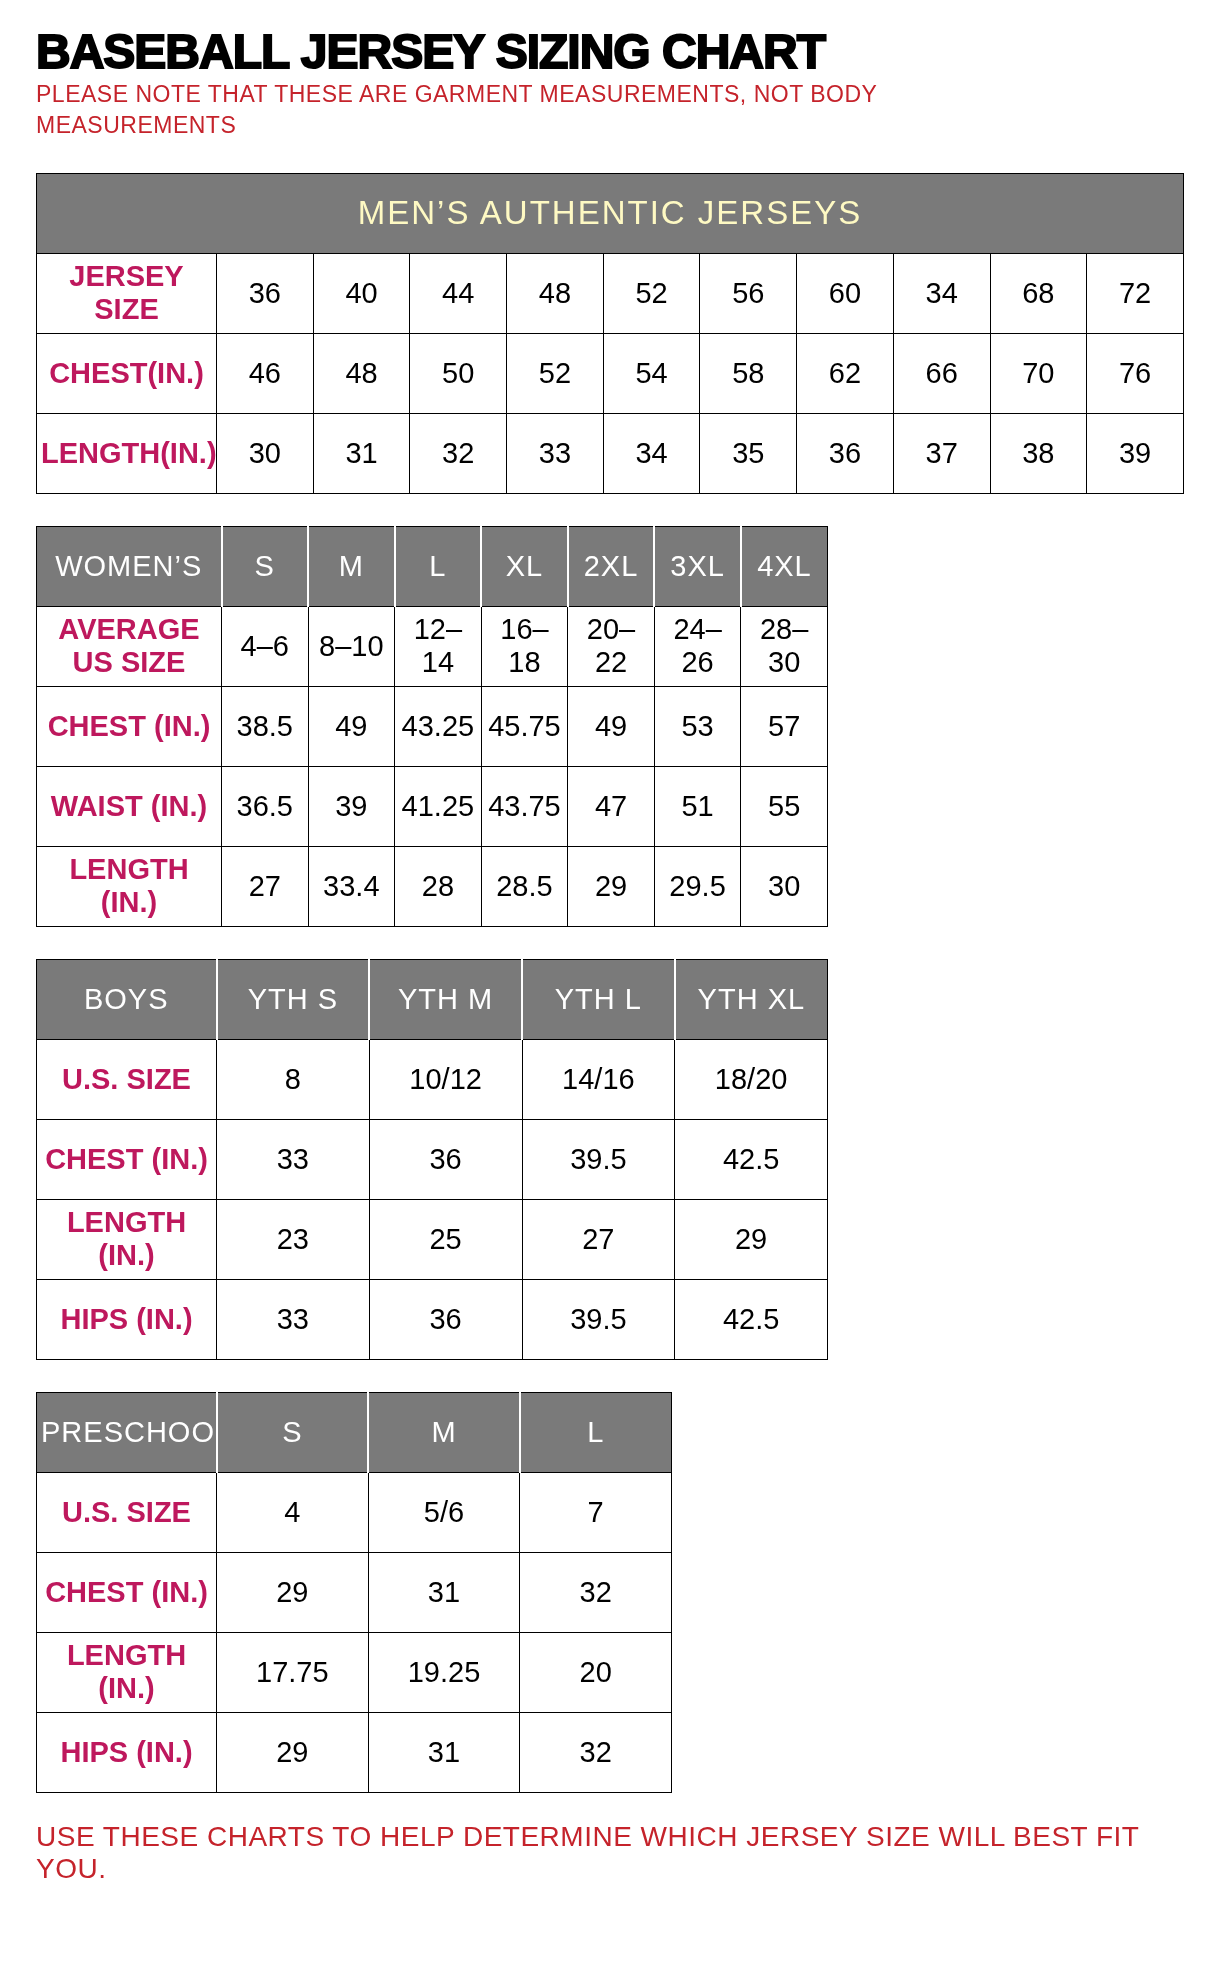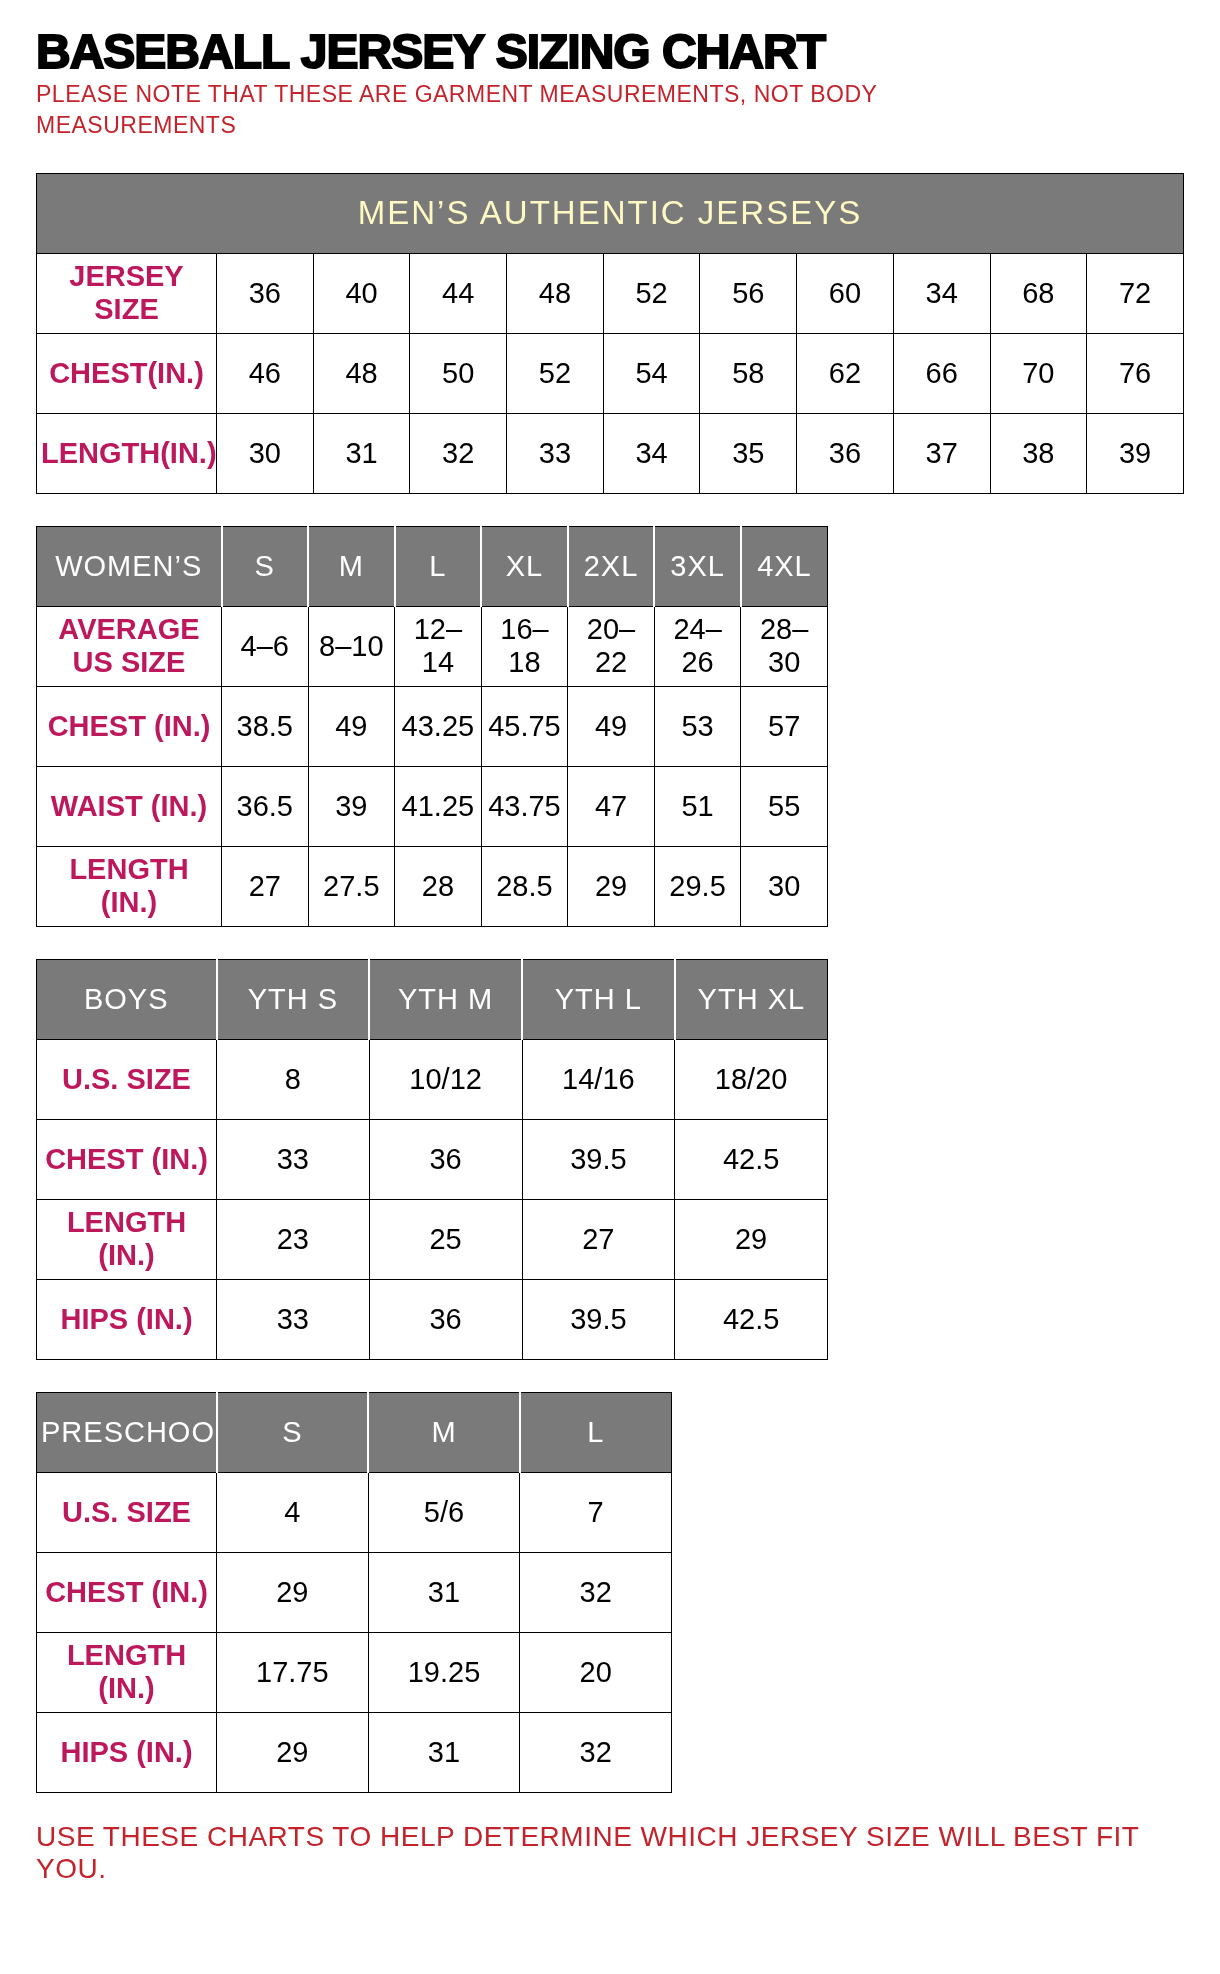--- a/index.html
+++ b/index.html
@@ -198,7 +198,7 @@
         <tr>
           <td class="rlabel">LENGTH (IN.)</td>
           <td class="val">27</td>
-          <td class="val">27.5</td>
+          <td class="val">33.4</td>
           <td class="val">28</td>
           <td class="val">28.5</td>
           <td class="val">29</td>

